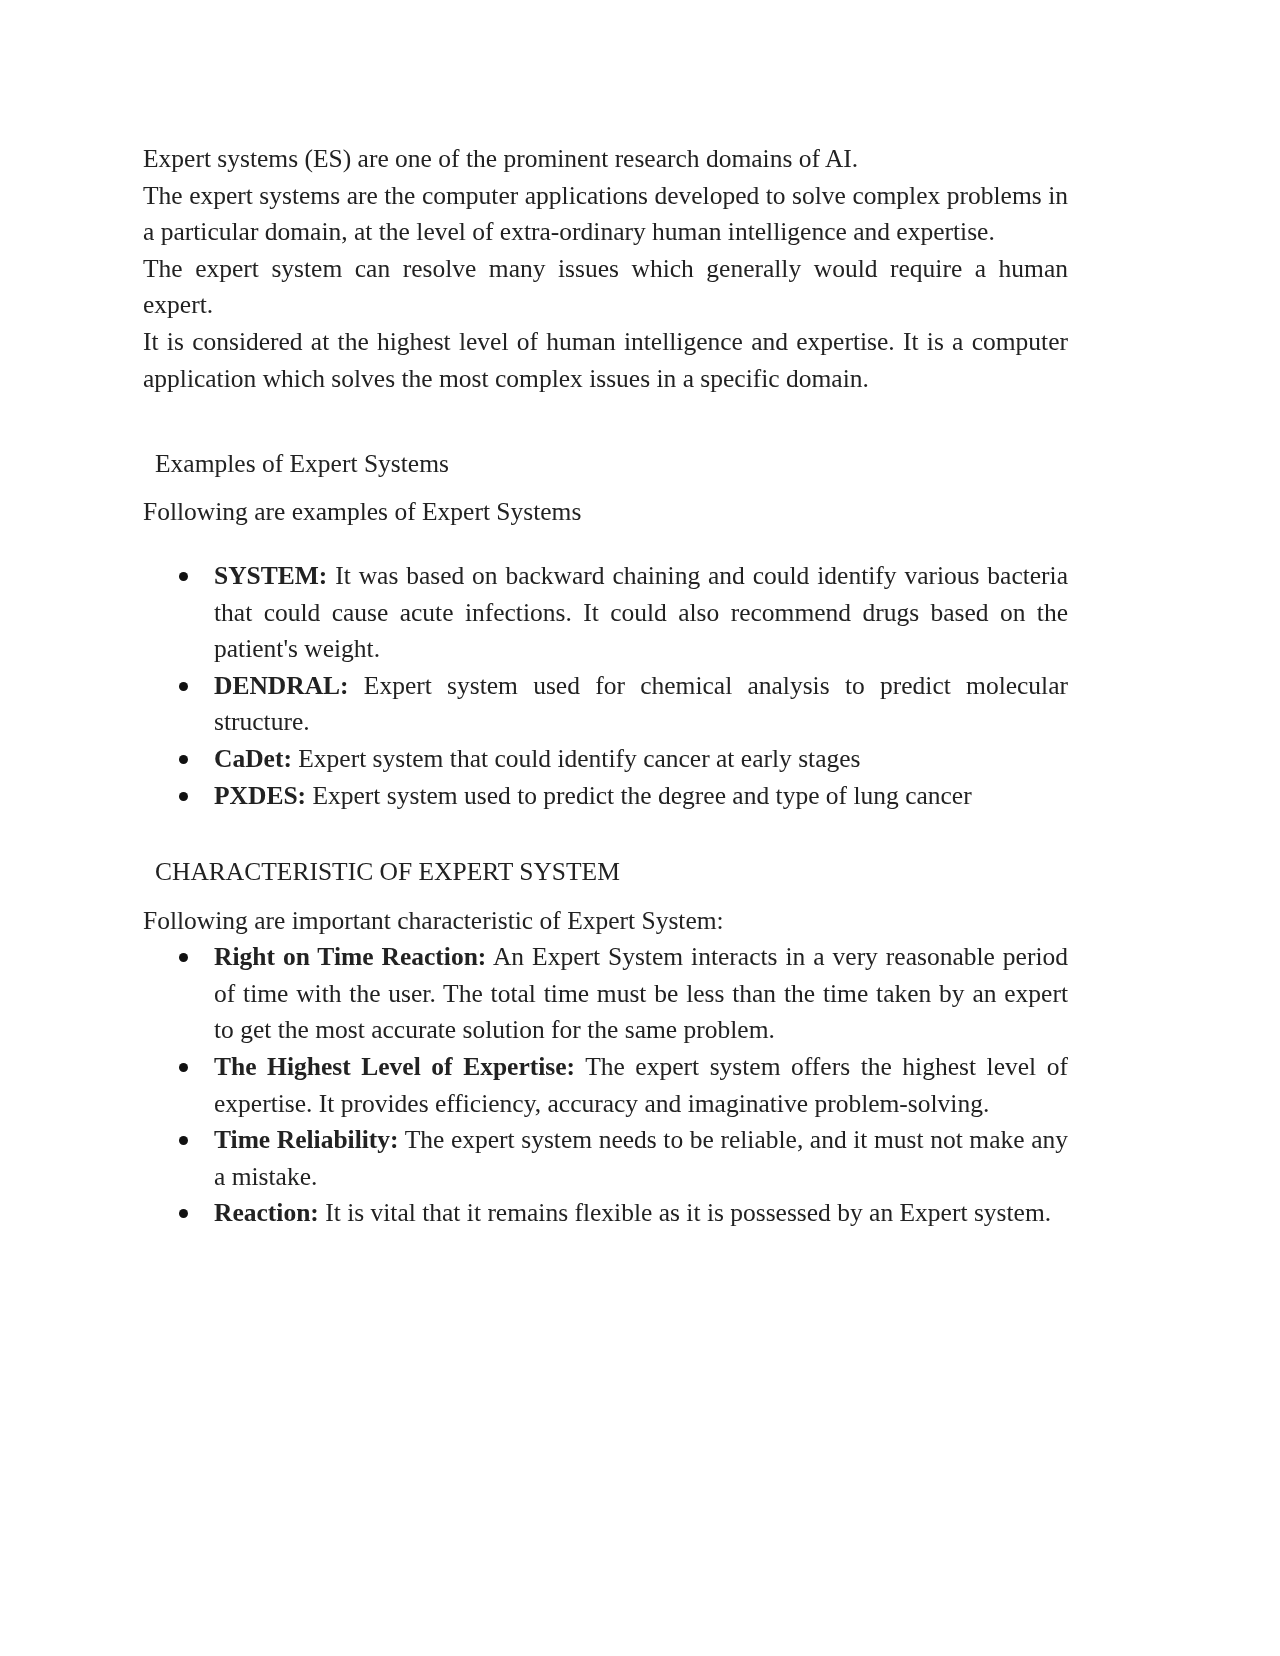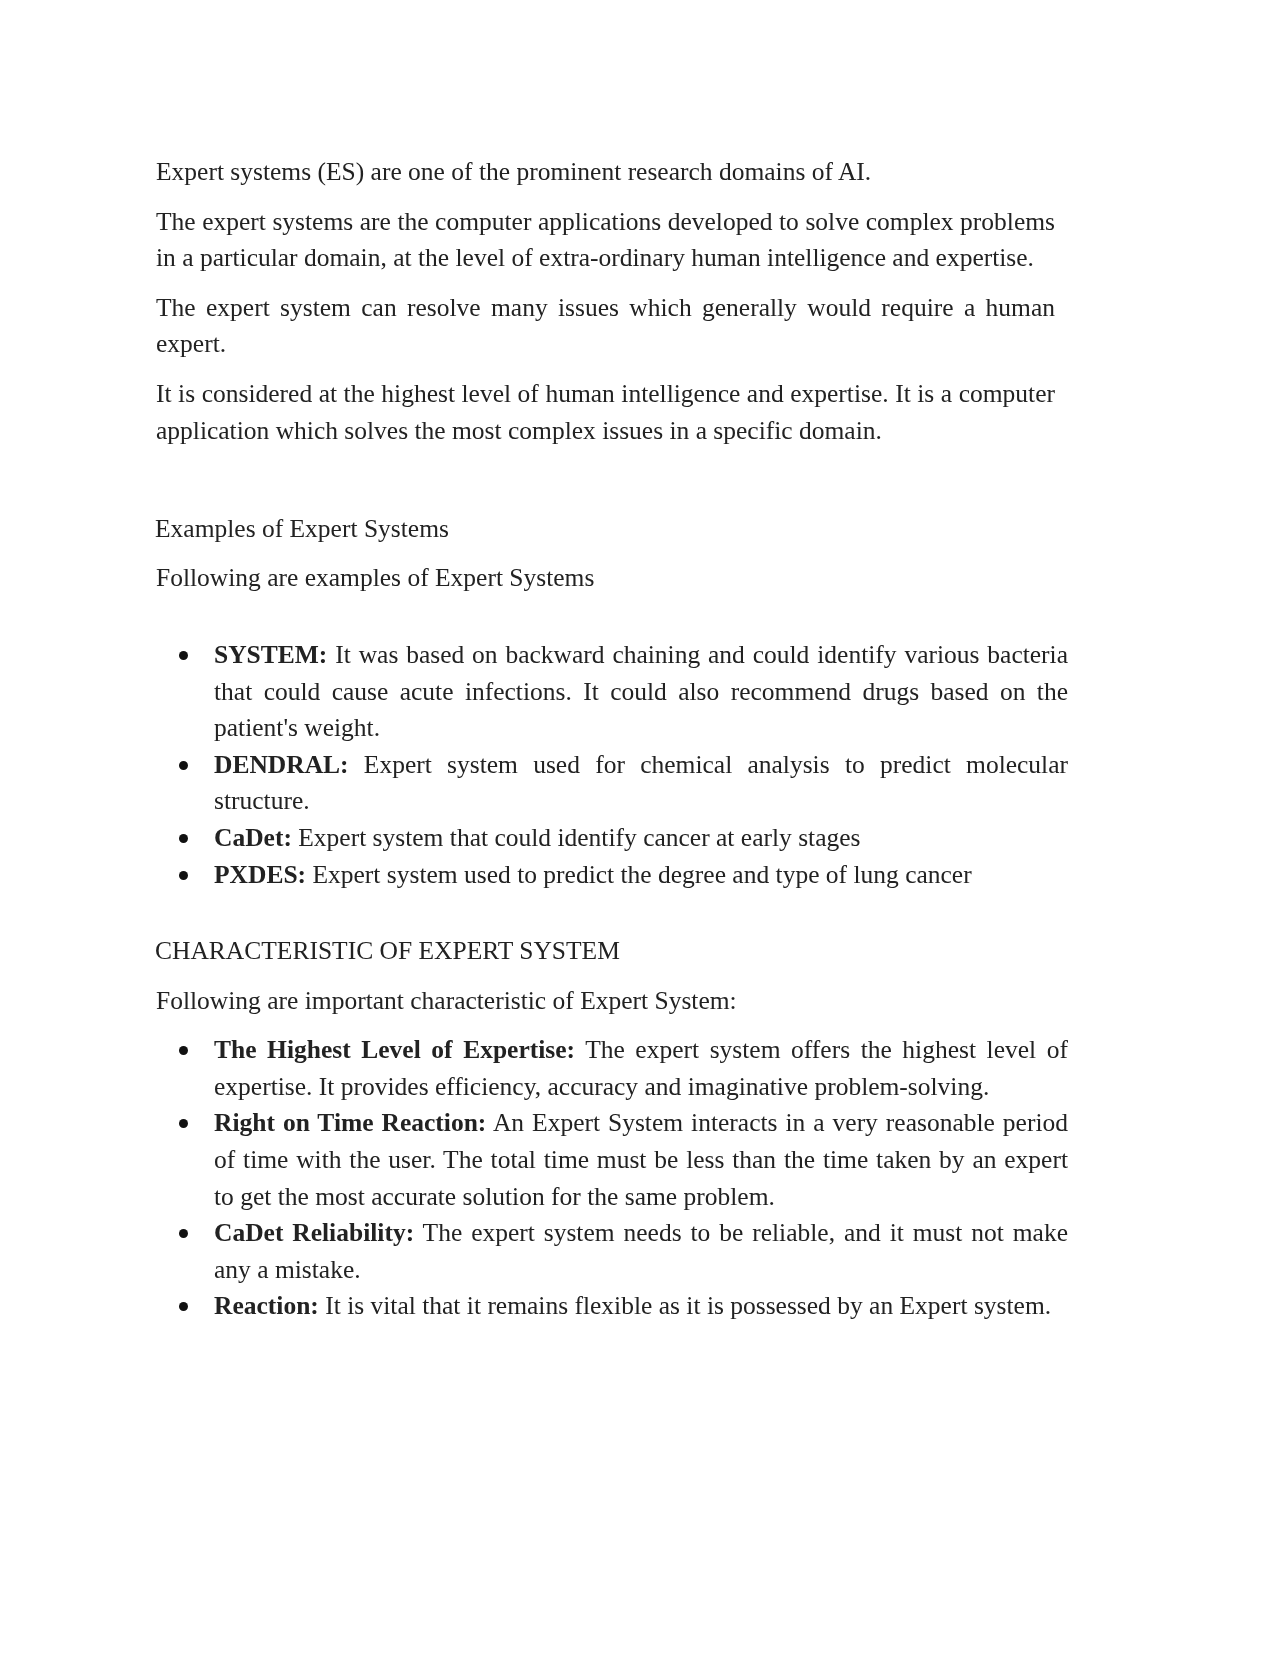--- a/index.html
+++ b/index.html
@@ -9,7 +9,7 @@
     font-family: "Liberation Serif", "DejaVu Serif", serif;
     font-size: 25.5px; line-height: 36.6px; color: #222222;
   }
-  p { margin: 13px; text-align: justify; }
+  p { margin: 0; text-align: justify; }
   p.last-left { text-align-last: left; }
   .gap { height: 36.6px; }
   .h { font-weight: normal; margin: 12px; }

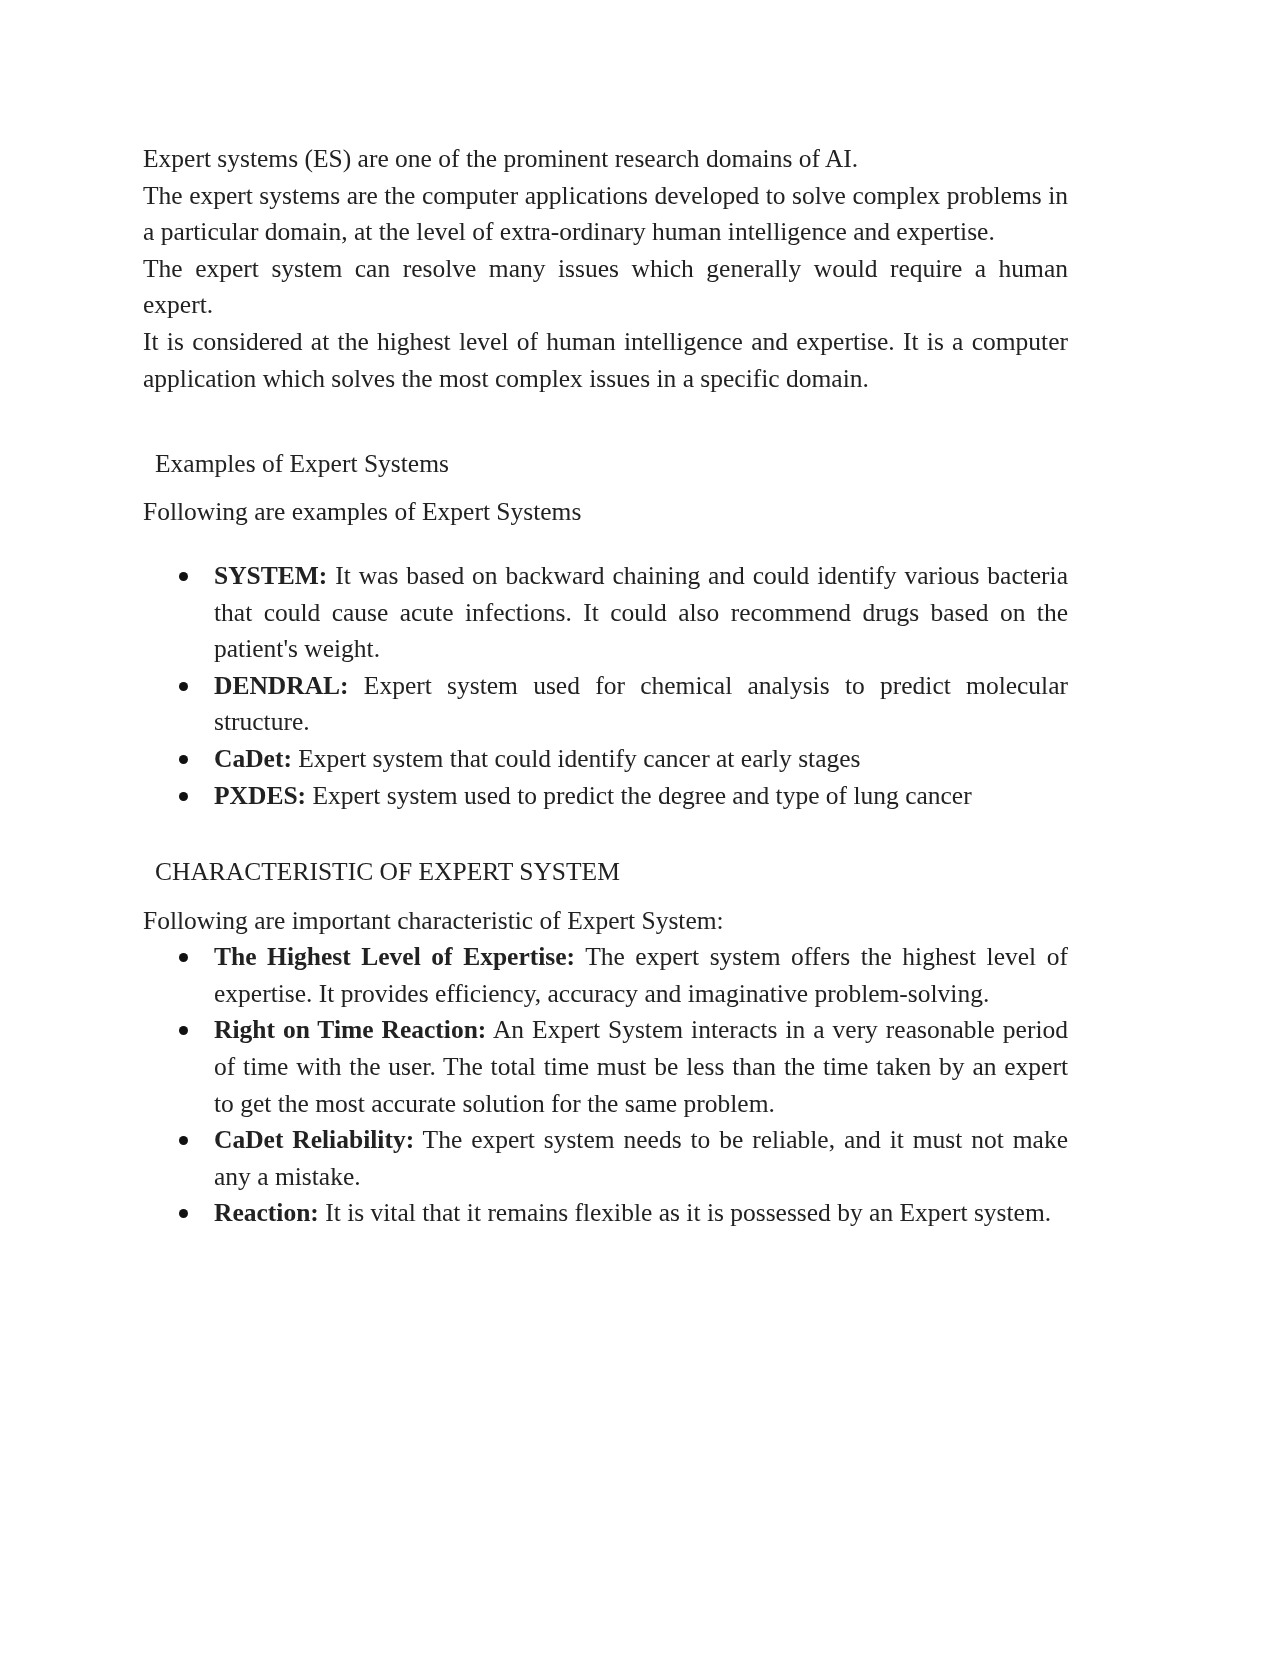--- a/index.html
+++ b/index.html
@@ -50,8 +50,8 @@
   <p class="last-left">Following are important characteristic of Expert System:</p>
 
   <ul>
+    <li style="text-align-last:left"><span class="bullet"></span><b>Right on Time Reaction:</b><span> An Expert System interacts in a very reasonable period of time with the user. The total time must be less than the time taken by an expert to get the most accurate solution for the same problem.</span></li>
     <li style="text-align-last:left"><span class="bullet"></span><b>The Highest Level of Expertise:</b><span> The expert system offers the highest level of expertise. It provides efficiency, accuracy and imaginative problem-solving.</span></li>
-    <li style="text-align-last:left"><span class="bullet"></span><b>Right on Time Reaction:</b><span> An Expert System interacts in a very reasonable period of time with the user. The total time must be less than the time taken by an expert to get the most accurate solution for the same problem.</span></li>
     <li style="text-align-last:left"><span class="bullet"></span><b>CaDet Reliability:</b><span> The expert system needs to be reliable, and it must not make any a mistake.</span></li>
     <li style="text-align-last:left"><span class="bullet"></span><b>Reaction:</b><span> It is vital that it remains flexible as it is possessed by an Expert system.</span></li>
   </ul>

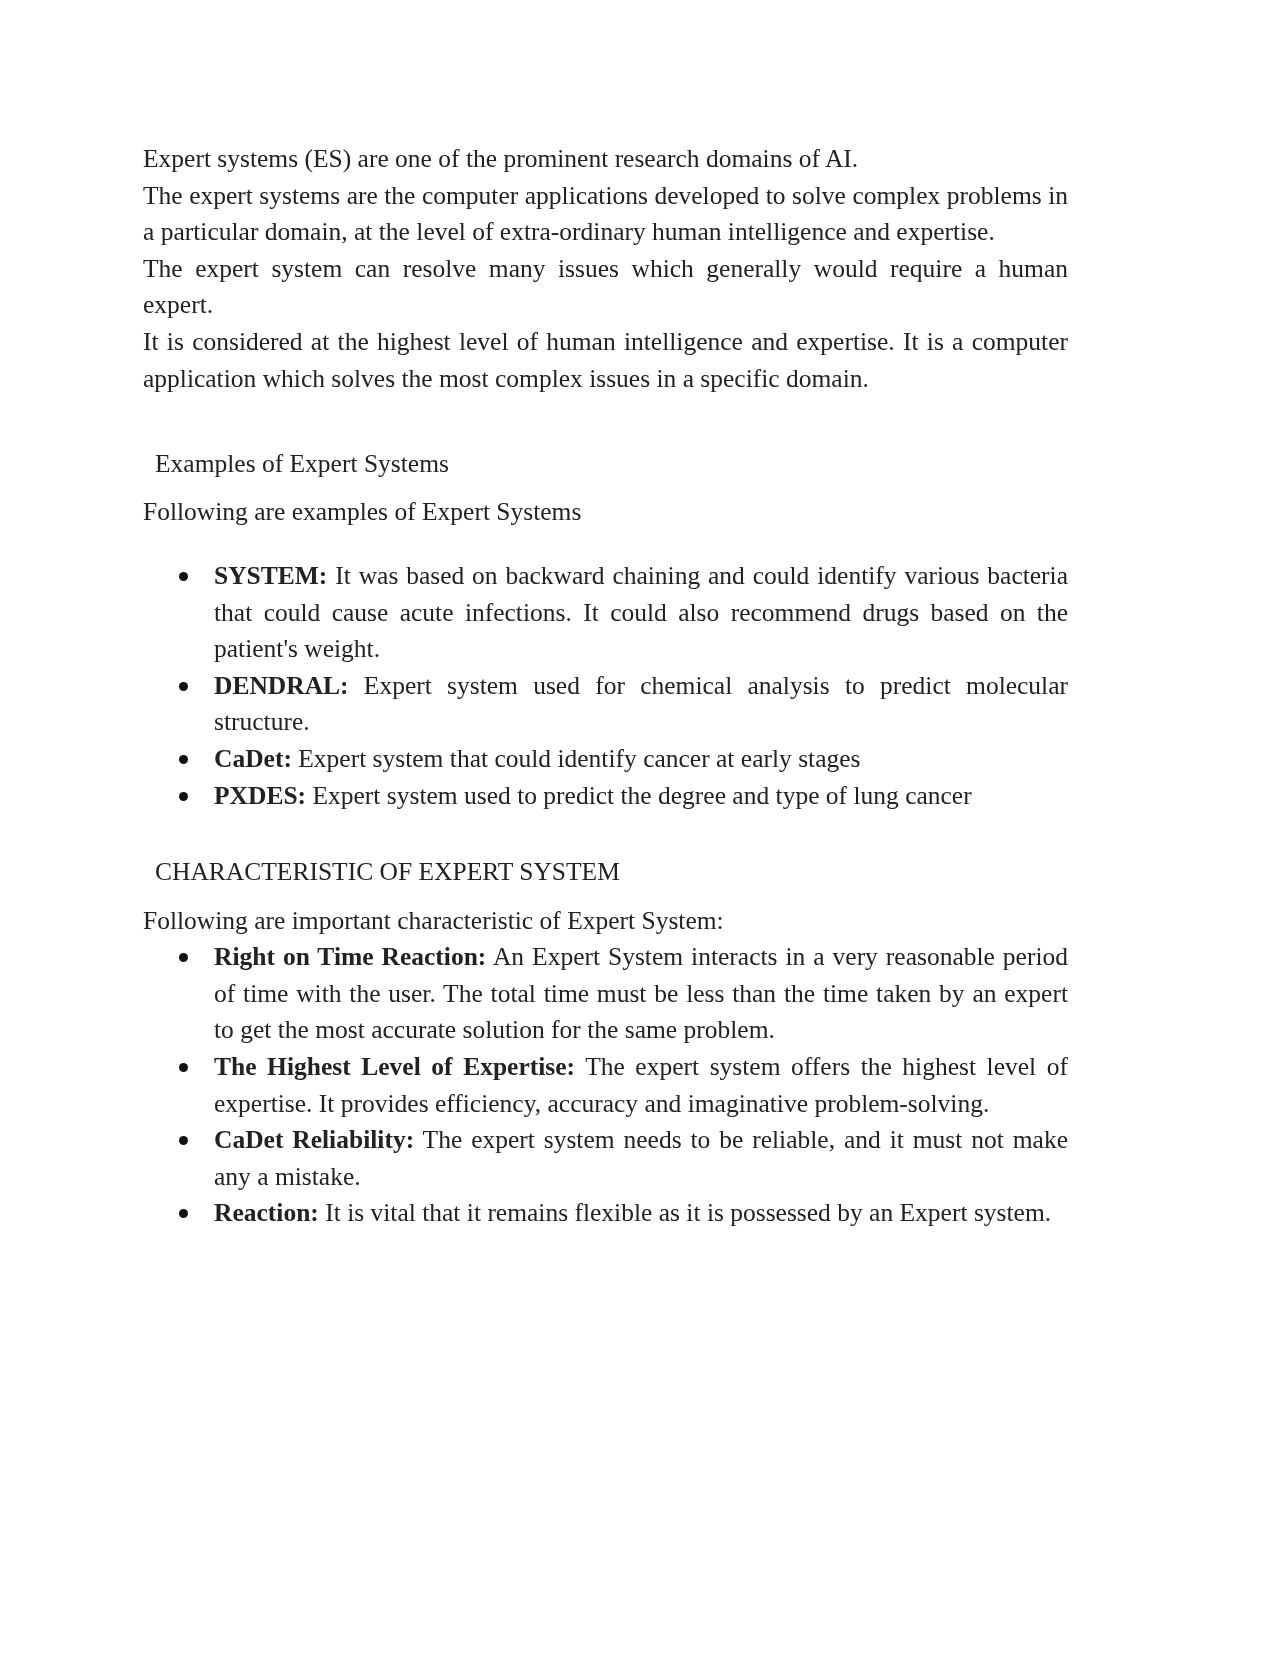--- a/index.html
+++ b/index.html
@@ -52,7 +52,7 @@
   <ul>
     <li style="text-align-last:left"><span class="bullet"></span><b>Right on Time Reaction:</b><span> An Expert System interacts in a very reasonable period of time with the user. The total time must be less than the time taken by an expert to get the most accurate solution for the same problem.</span></li>
     <li style="text-align-last:left"><span class="bullet"></span><b>The Highest Level of Expertise:</b><span> The expert system offers the highest level of expertise. It provides efficiency, accuracy and imaginative problem-solving.</span></li>
-    <li style="text-align-last:left"><span class="bullet"></span><b>CaDet Reliability:</b><span> The expert system needs to be reliable, and it must not make any a mistake.</span></li>
+    <li style="text-align-last:left"><span class="bullet"></span><b>Time Reliability:</b><span> The expert system needs to be reliable, and it must not make any a mistake.</span></li>
     <li style="text-align-last:left"><span class="bullet"></span><b>Reaction:</b><span> It is vital that it remains flexible as it is possessed by an Expert system.</span></li>
   </ul>
 </div>

